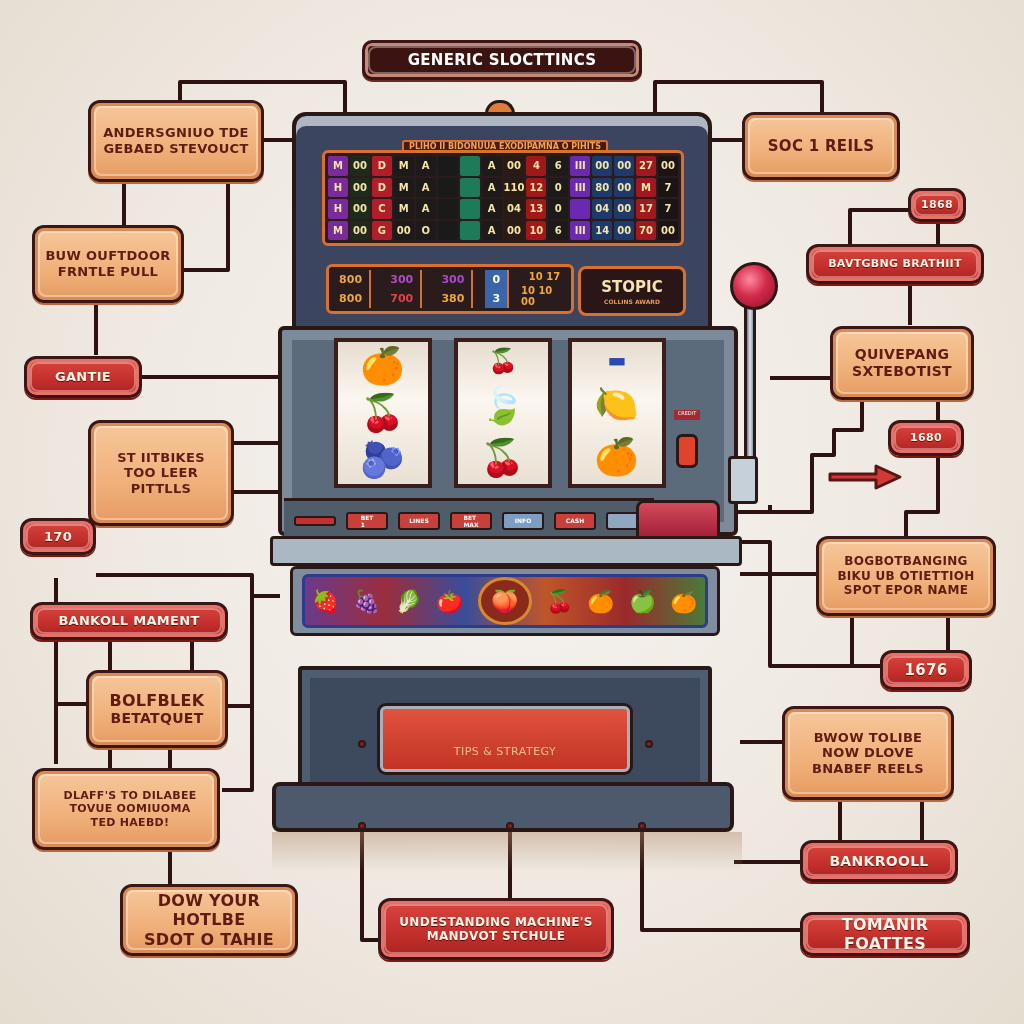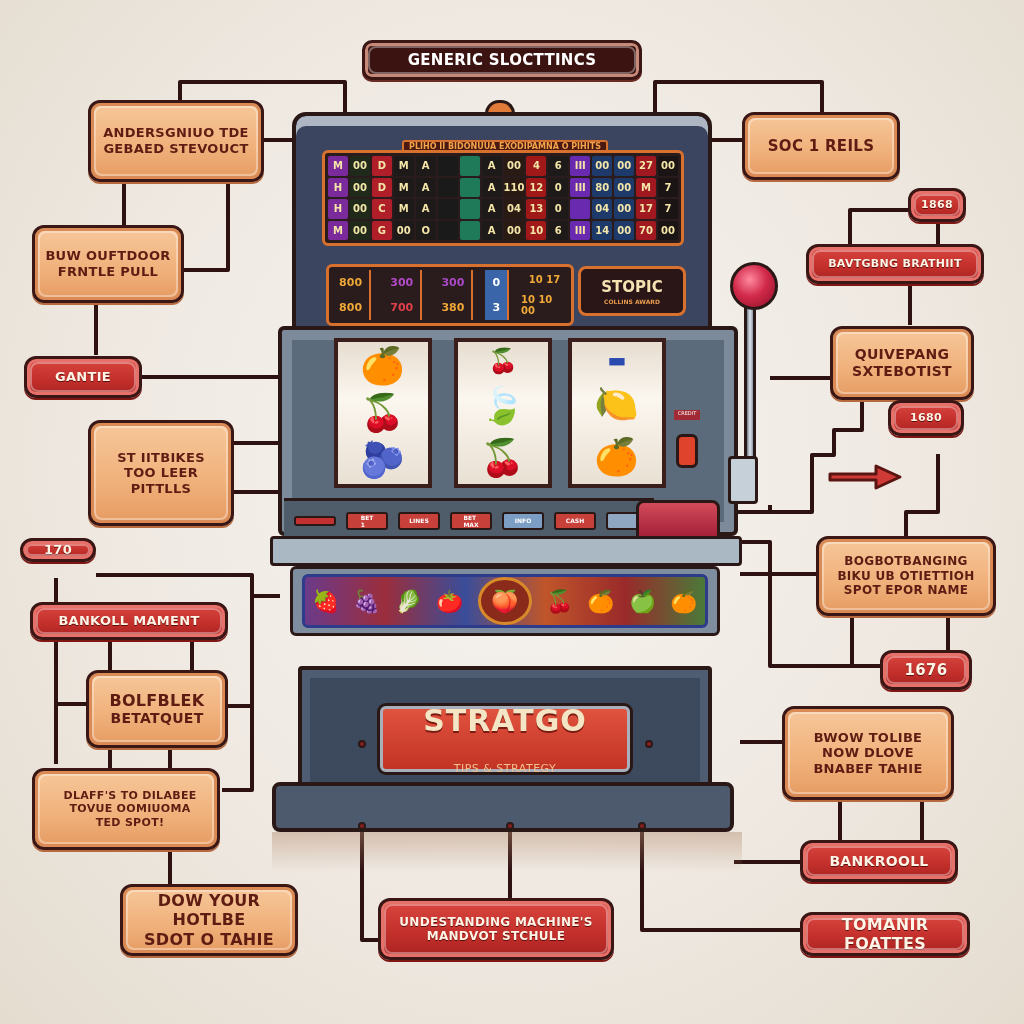--- a/index.html
+++ b/index.html
@@ -70,7 +70,7 @@
     color: #f3a34a; font-size: 8px; font-weight: bold; text-align: center; line-height: 9px;
   }
   .info-panel {
-    position: absolute; left: 326px; top: 264px; width: 248px; height: 62px;
+    position: absolute; left: 326px; top: 264px; width: 248px; height: 50px;
     background: #2a1c1c; border: 3px solid #d8702e; border-radius: 6px;
     display: grid; grid-template-columns: 1fr 1fr 1fr 0.6fr 1.2fr; gap: 12px; padding: 3px;
   }

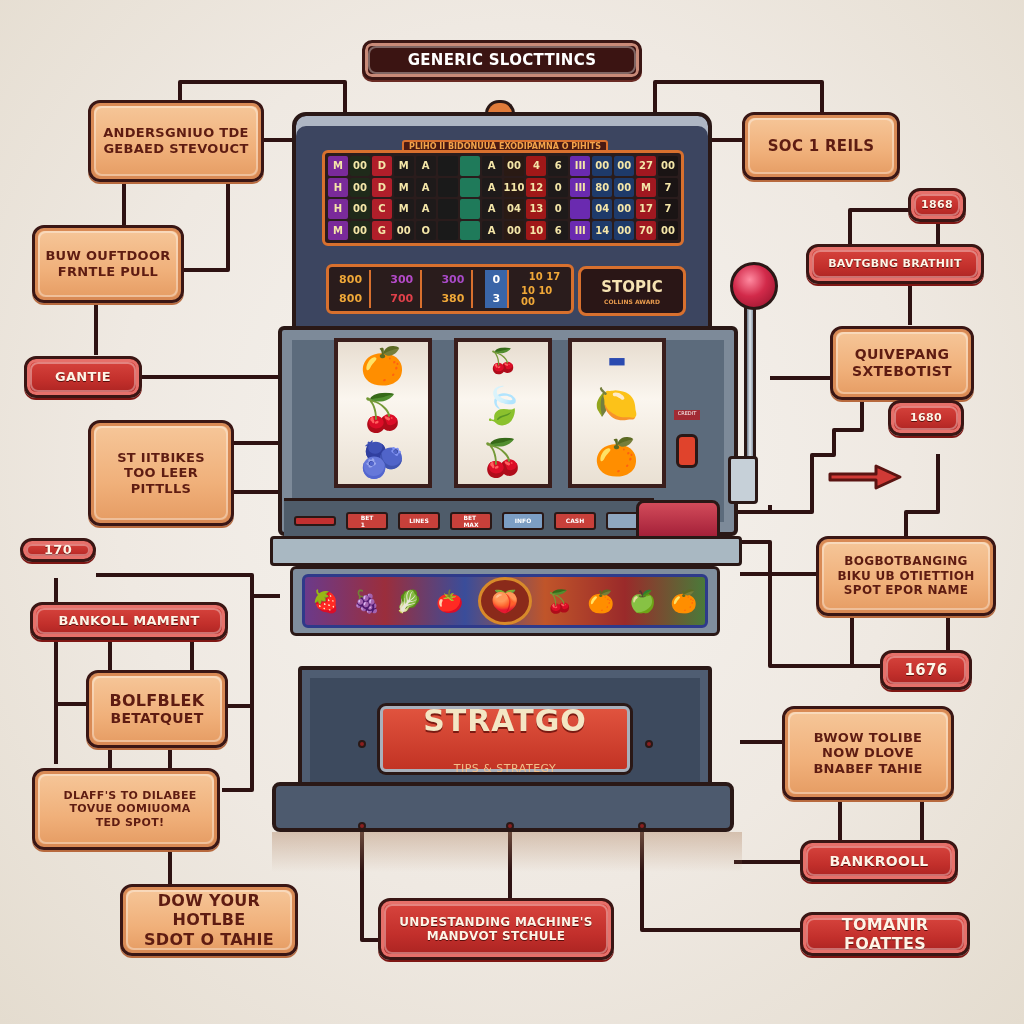--- a/index.html
+++ b/index.html
@@ -320,7 +320,7 @@
     <span>SXTEBOTIST</span>
   </div>
 </div>
-<div class="box red" style="left:888px;top:400px;width:76px;height:36px;">
+<div class="box red" style="left:888px;top:420px;width:76px;height:36px;">
   <span style="font-size:11px;">1680</span>
 </div>
 <svg class="arrow" viewBox="0 0 78 30">

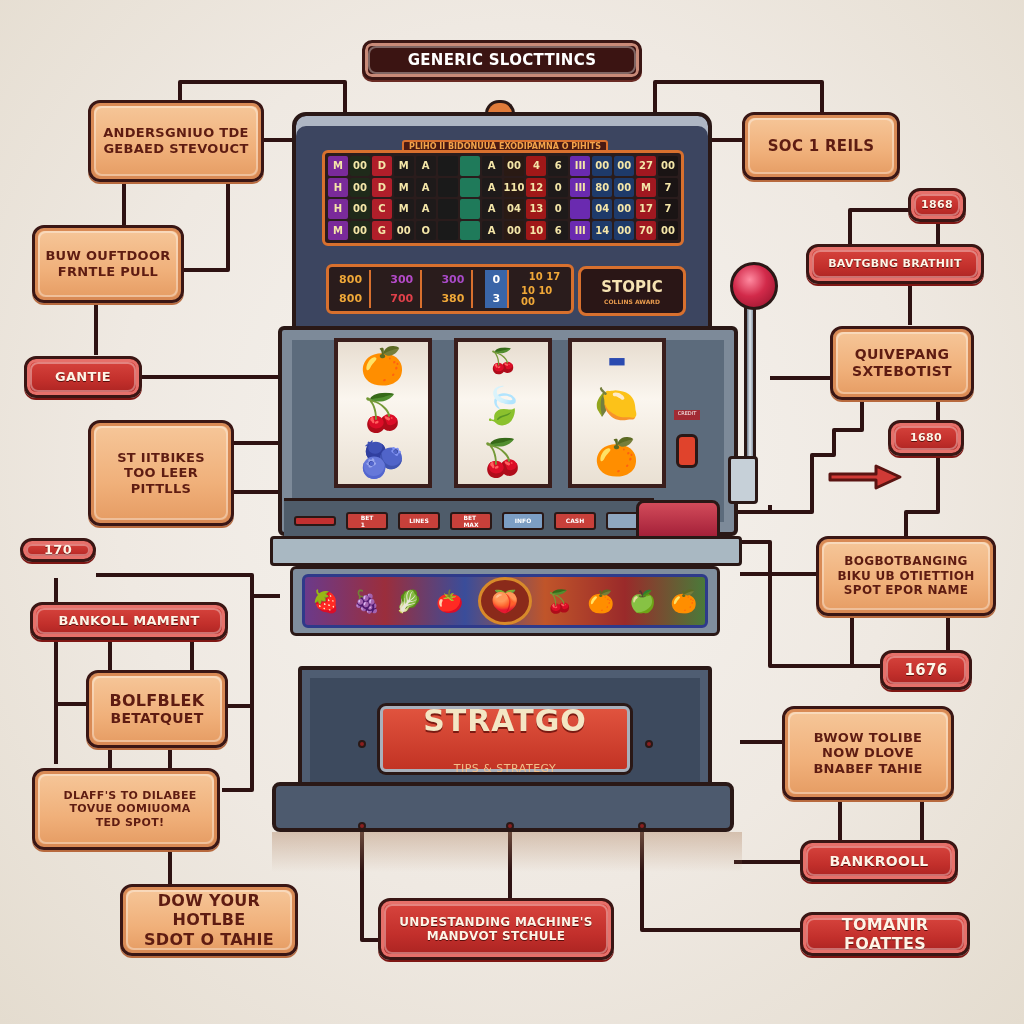--- a/index.html
+++ b/index.html
@@ -272,7 +272,7 @@
     <span>PITTLLS</span>
   </div>
 </div>
-<div class="box red" style="left:20px;top:538px;width:76px;height:24px;">
+<div class="box red" style="left:20px;top:518px;width:76px;height:37px;">
   <span>170</span>
 </div>
 <div class="box red" style="left:30px;top:602px;width:198px;height:38px;">

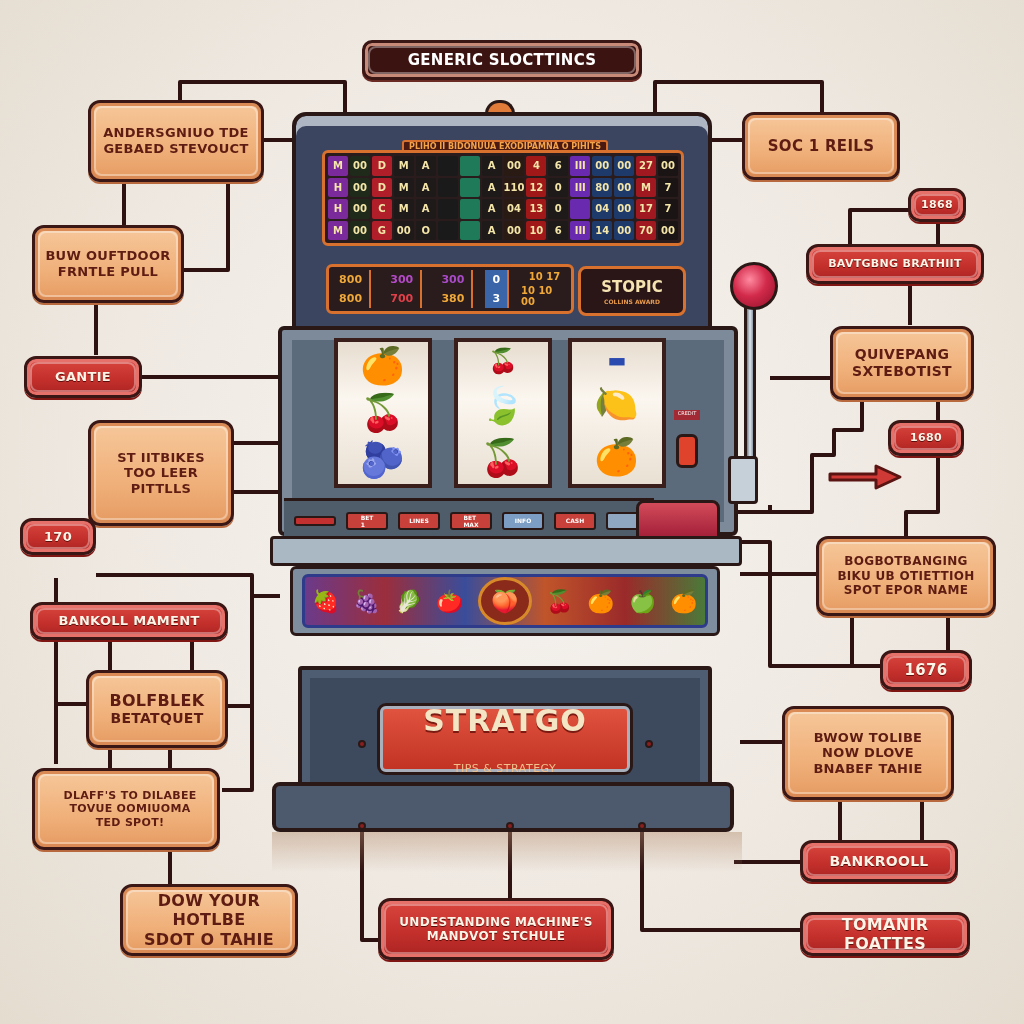--- a/index.html
+++ b/index.html
@@ -500,7 +500,6 @@
 
   <div class="cab-bottom"></div>
   <div class="logo-plate">
-    <span class="logo-main">STRATGO</span>
     <span class="logo-sub">TIPS &amp; STRATEGY</span>
   </div>
   <div class="rivet" style="left:358px;top:740px;"></div>

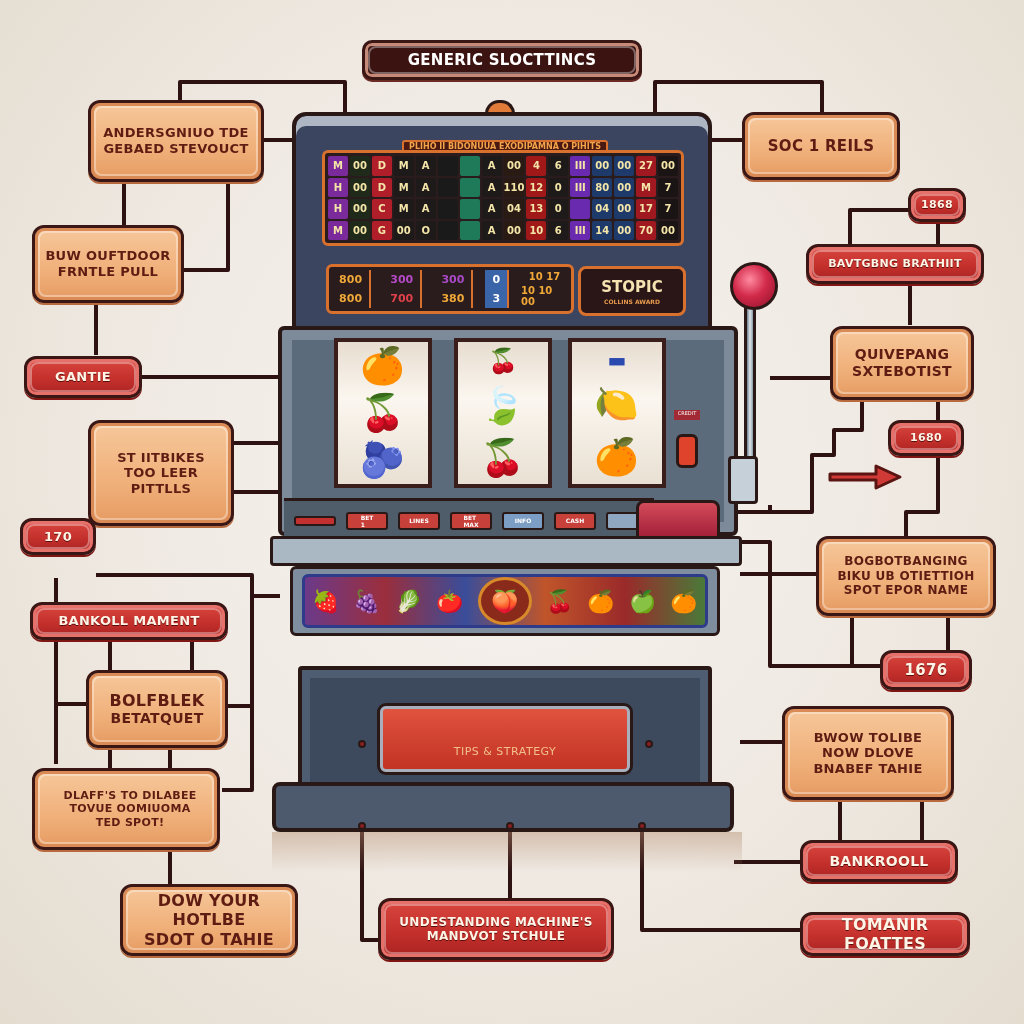--- a/index.html
+++ b/index.html
@@ -340,7 +340,7 @@
   <div style="font-size:13px;">
     <span>BWOW TOLIBE</span>
     <span>NOW DLOVE</span>
-    <span>BNABEF TAHIE</span>
+    <span>BNABEF REELS</span>
   </div>
 </div>
 <div class="box red" style="left:800px;top:840px;width:158px;height:42px;">

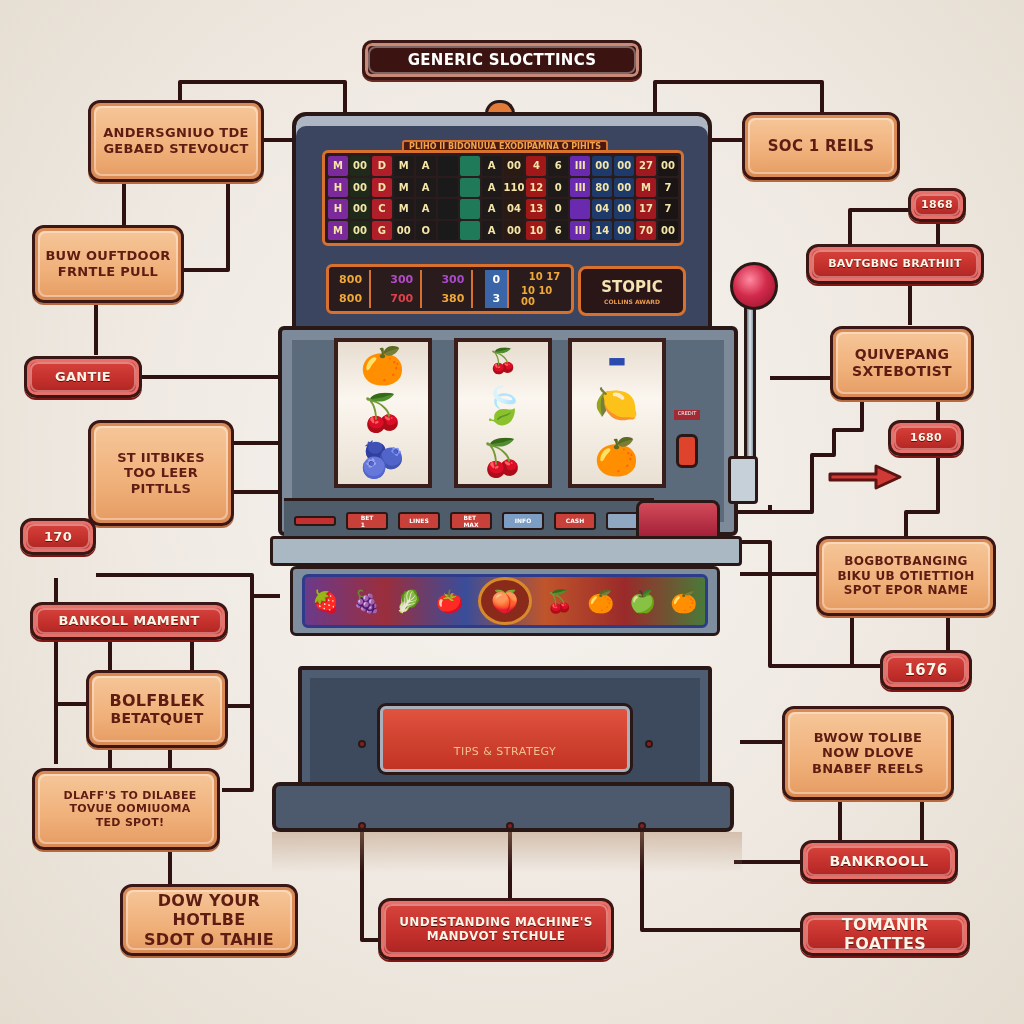--- a/index.html
+++ b/index.html
@@ -288,7 +288,7 @@
   <div style="font-size:11px;">
     <span>DLAFF'S TO DILABEE</span>
     <span>TOVUE OOMIUOMA</span>
-    <span>TED SPOT!</span>
+    <span>TED HAEBD!</span>
   </div>
 </div>
 <div class="box peach" style="left:120px;top:884px;width:178px;height:72px;">

